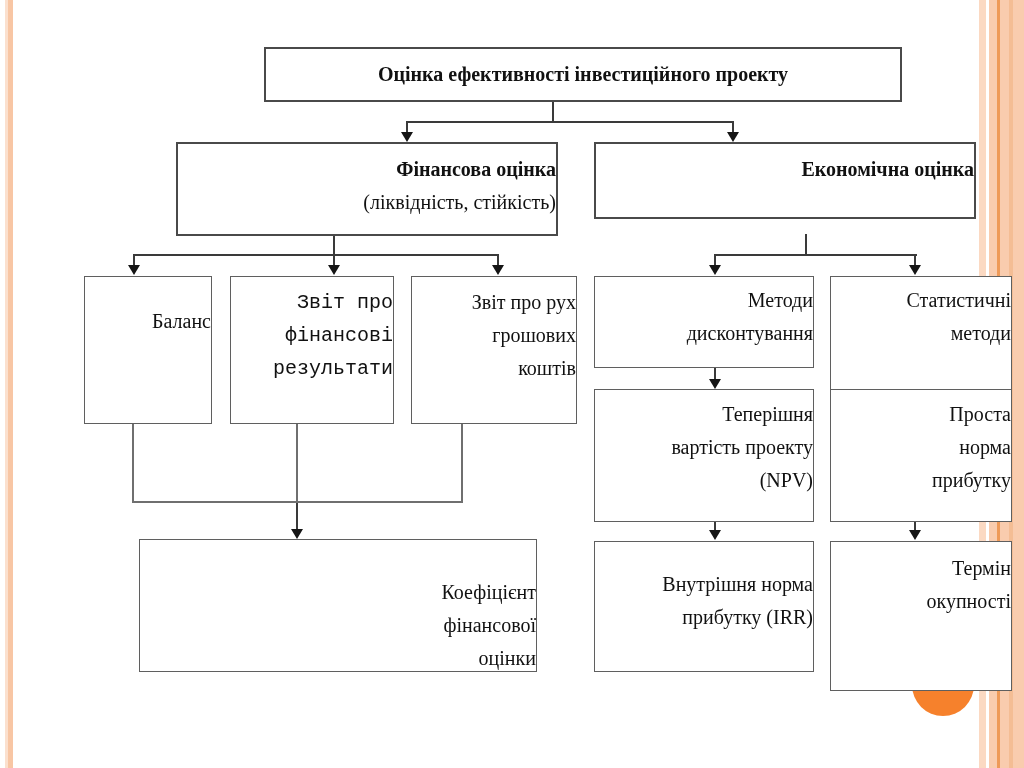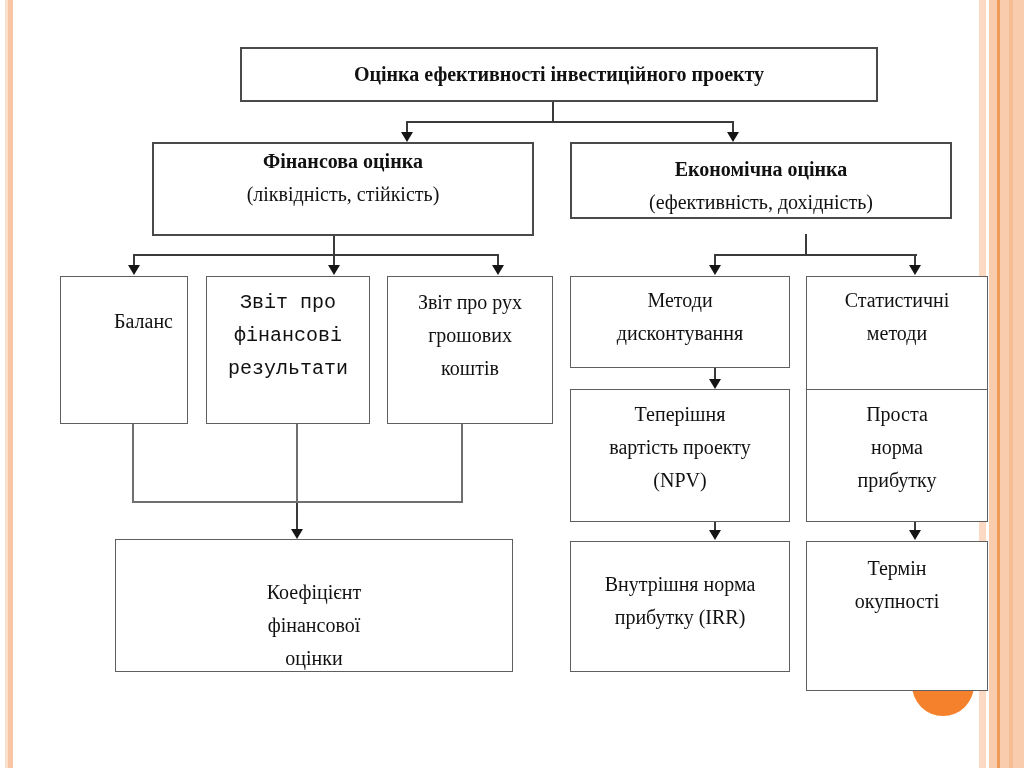--- a/index.html
+++ b/index.html
@@ -14,8 +14,8 @@
 
   
   .node{position:absolute;background:#ffffff;border:2px solid #4a4a4a;
-        box-sizing:border-box;text-align:center;font-size:20px;line-height:33px;
-        z-index:2;}
+        box-sizing:border-box;text-align:right;font-size:20px;line-height:33px;
+        z-index:2;margin-left:24px;}
   .node .label{white-space:pre-line;display:block;}
   .bold{font-weight:bold;}
   .thin{border-width:1.5px;border-color:#5f5f5f;}

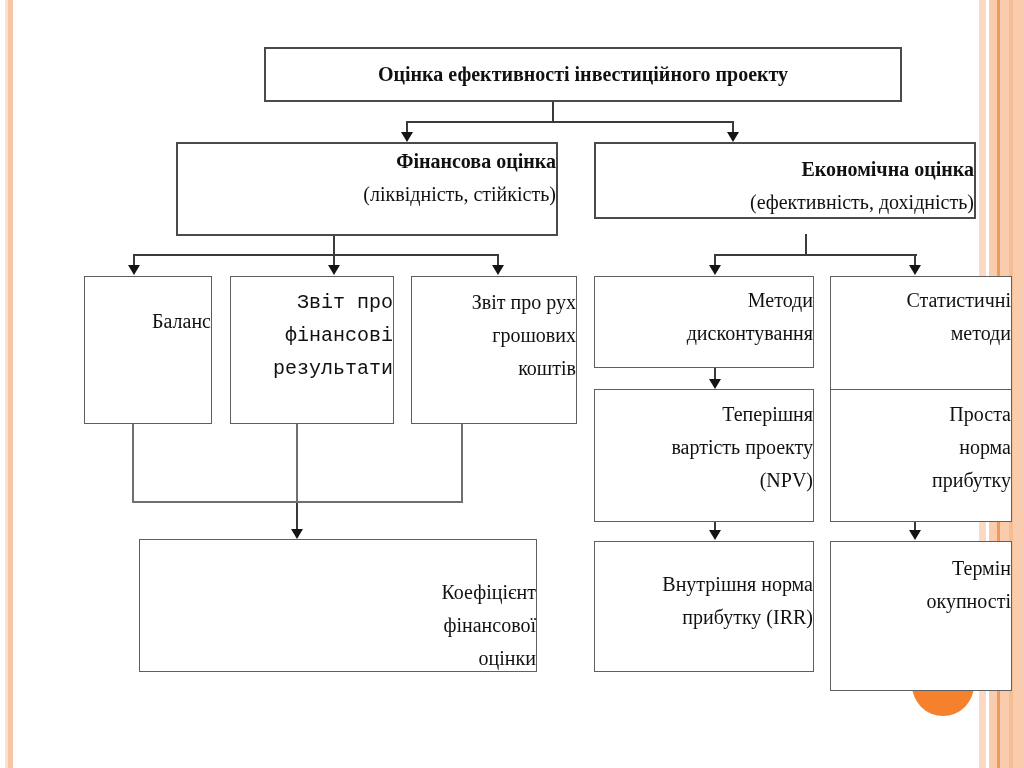--- a/index.html
+++ b/index.html
@@ -83,7 +83,7 @@
   <span class="label bold">Оцінка ефективності інвестиційного проекту</span>
 </div>
 
-<div class="node" style="left:152px;top:142px;width:382px;height:94px;padding-top:1px;">
+<div class="node" style="left:152px;top:142px;width:382px;height:94px;padding-top:9px;">
   <span class="label bold">Фінансова оцінка</span>
   <span class="label">(ліквідність, стійкість)</span>
 </div>

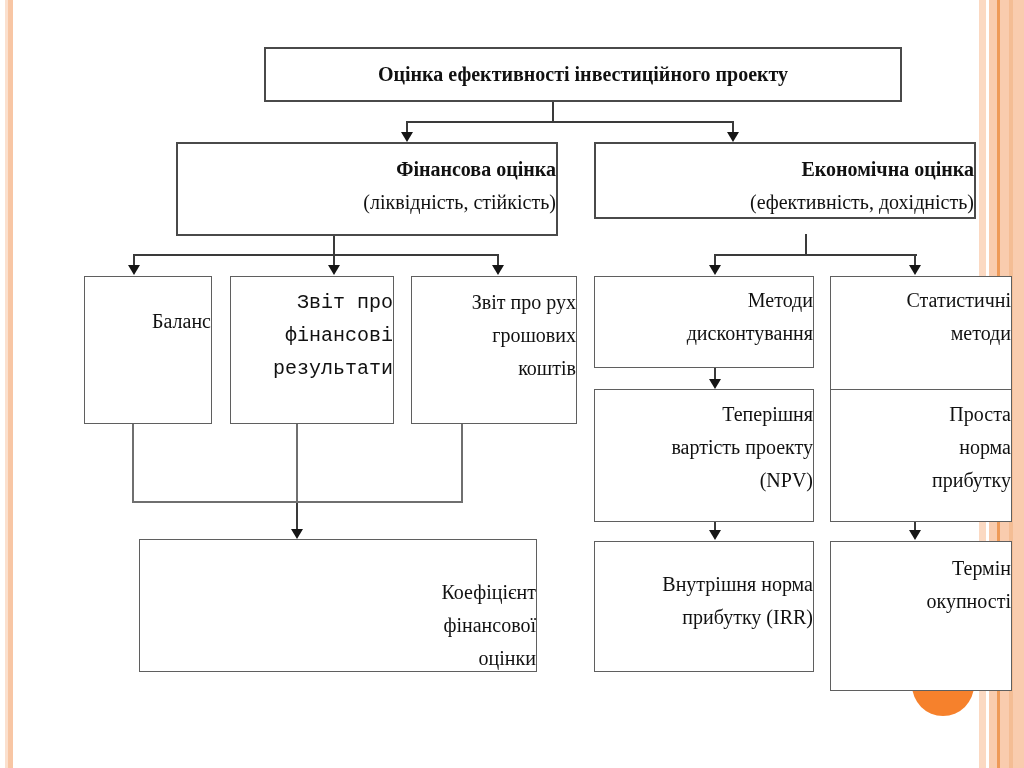--- a/index.html
+++ b/index.html
@@ -90,7 +90,6 @@
 
 <div class="node" style="left:570px;top:142px;width:382px;height:77px;padding-top:9px;">
   <span class="label bold">Економічна оцінка</span>
-  <span class="label">(ефективність, дохідність)</span>
 </div>
 
 <div class="node thin" style="left:60px;top:276px;width:128px;height:148px;padding-top:28px;padding-left:39px;">

